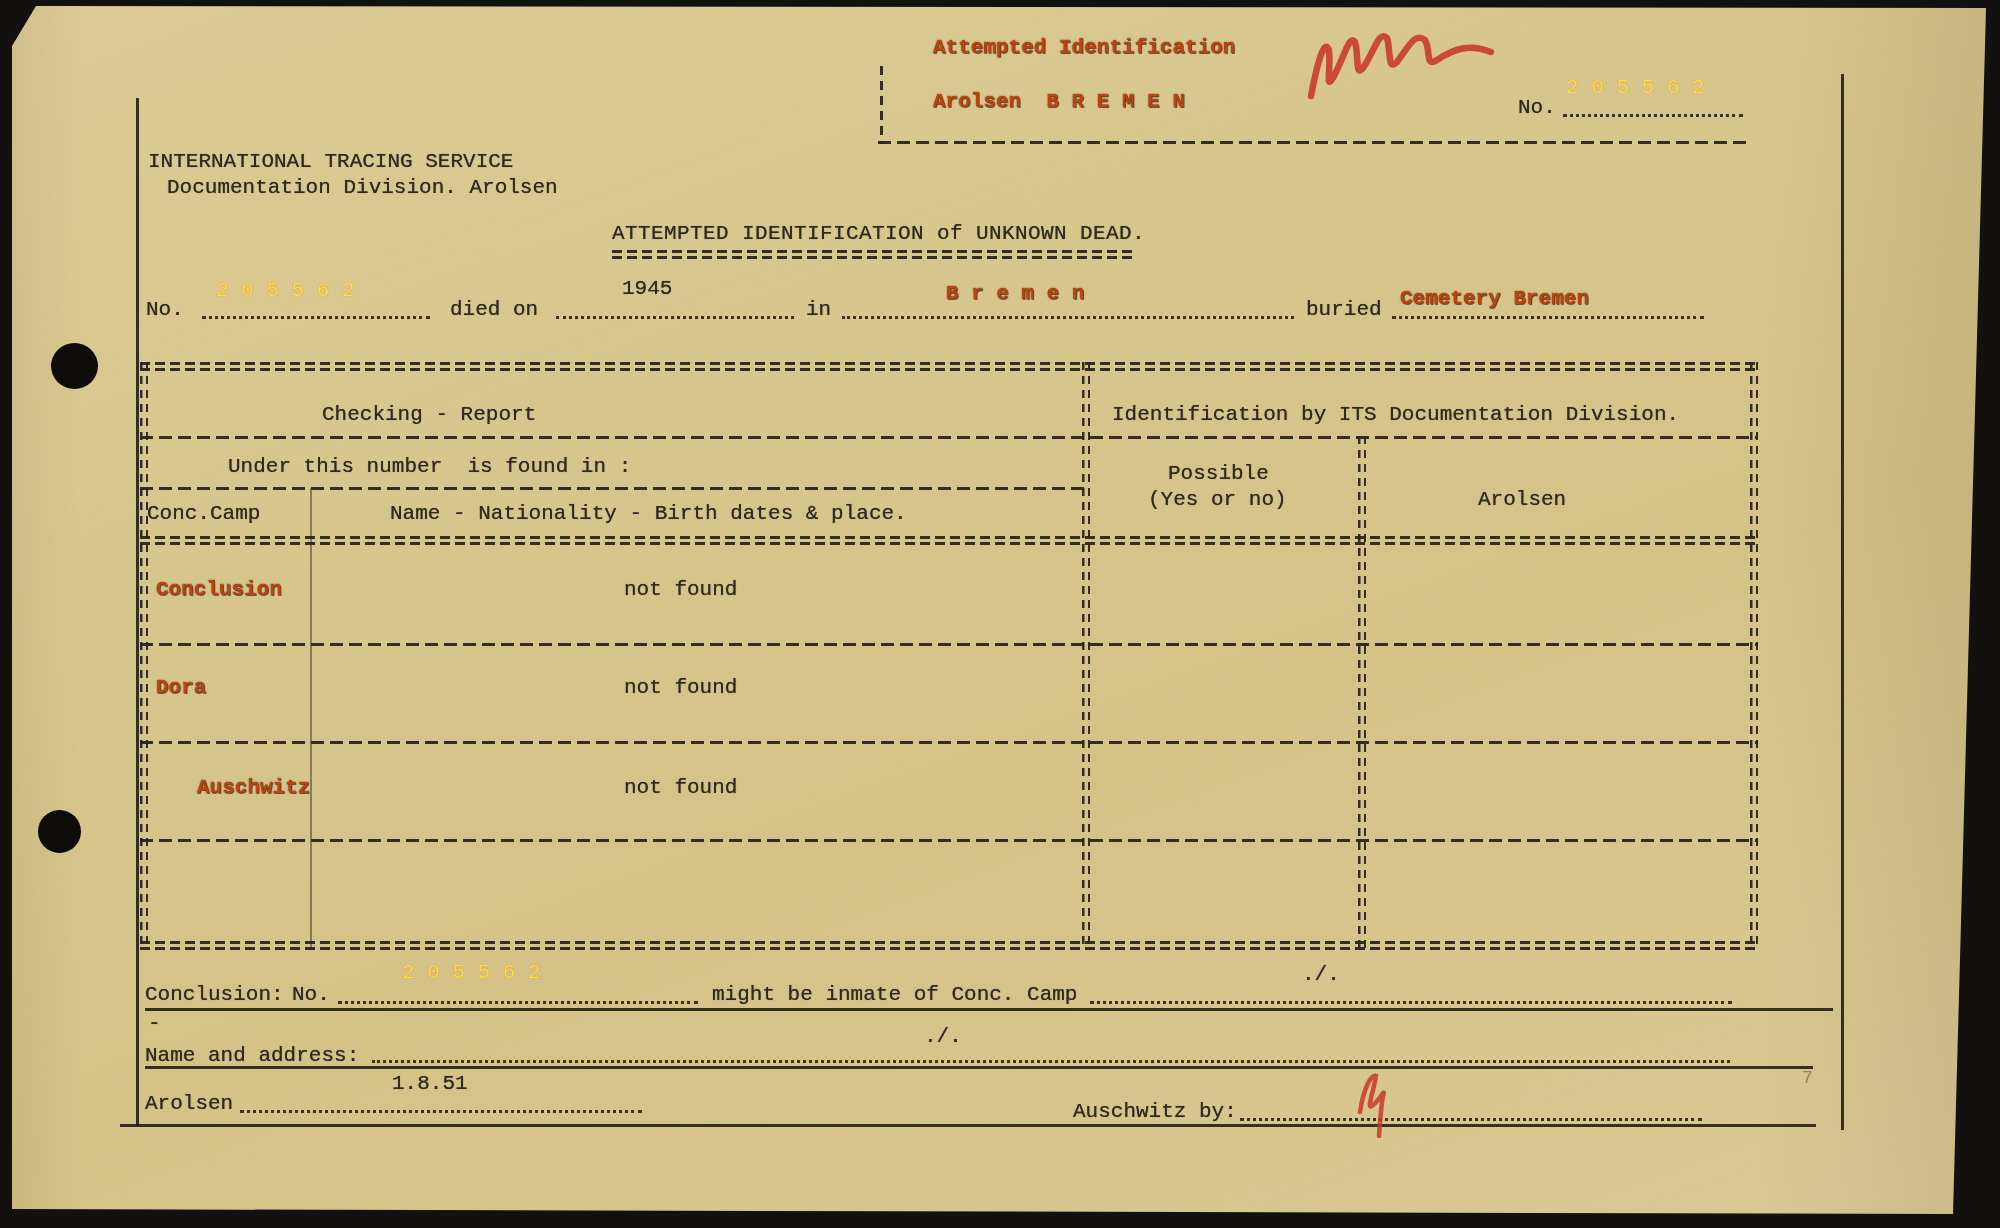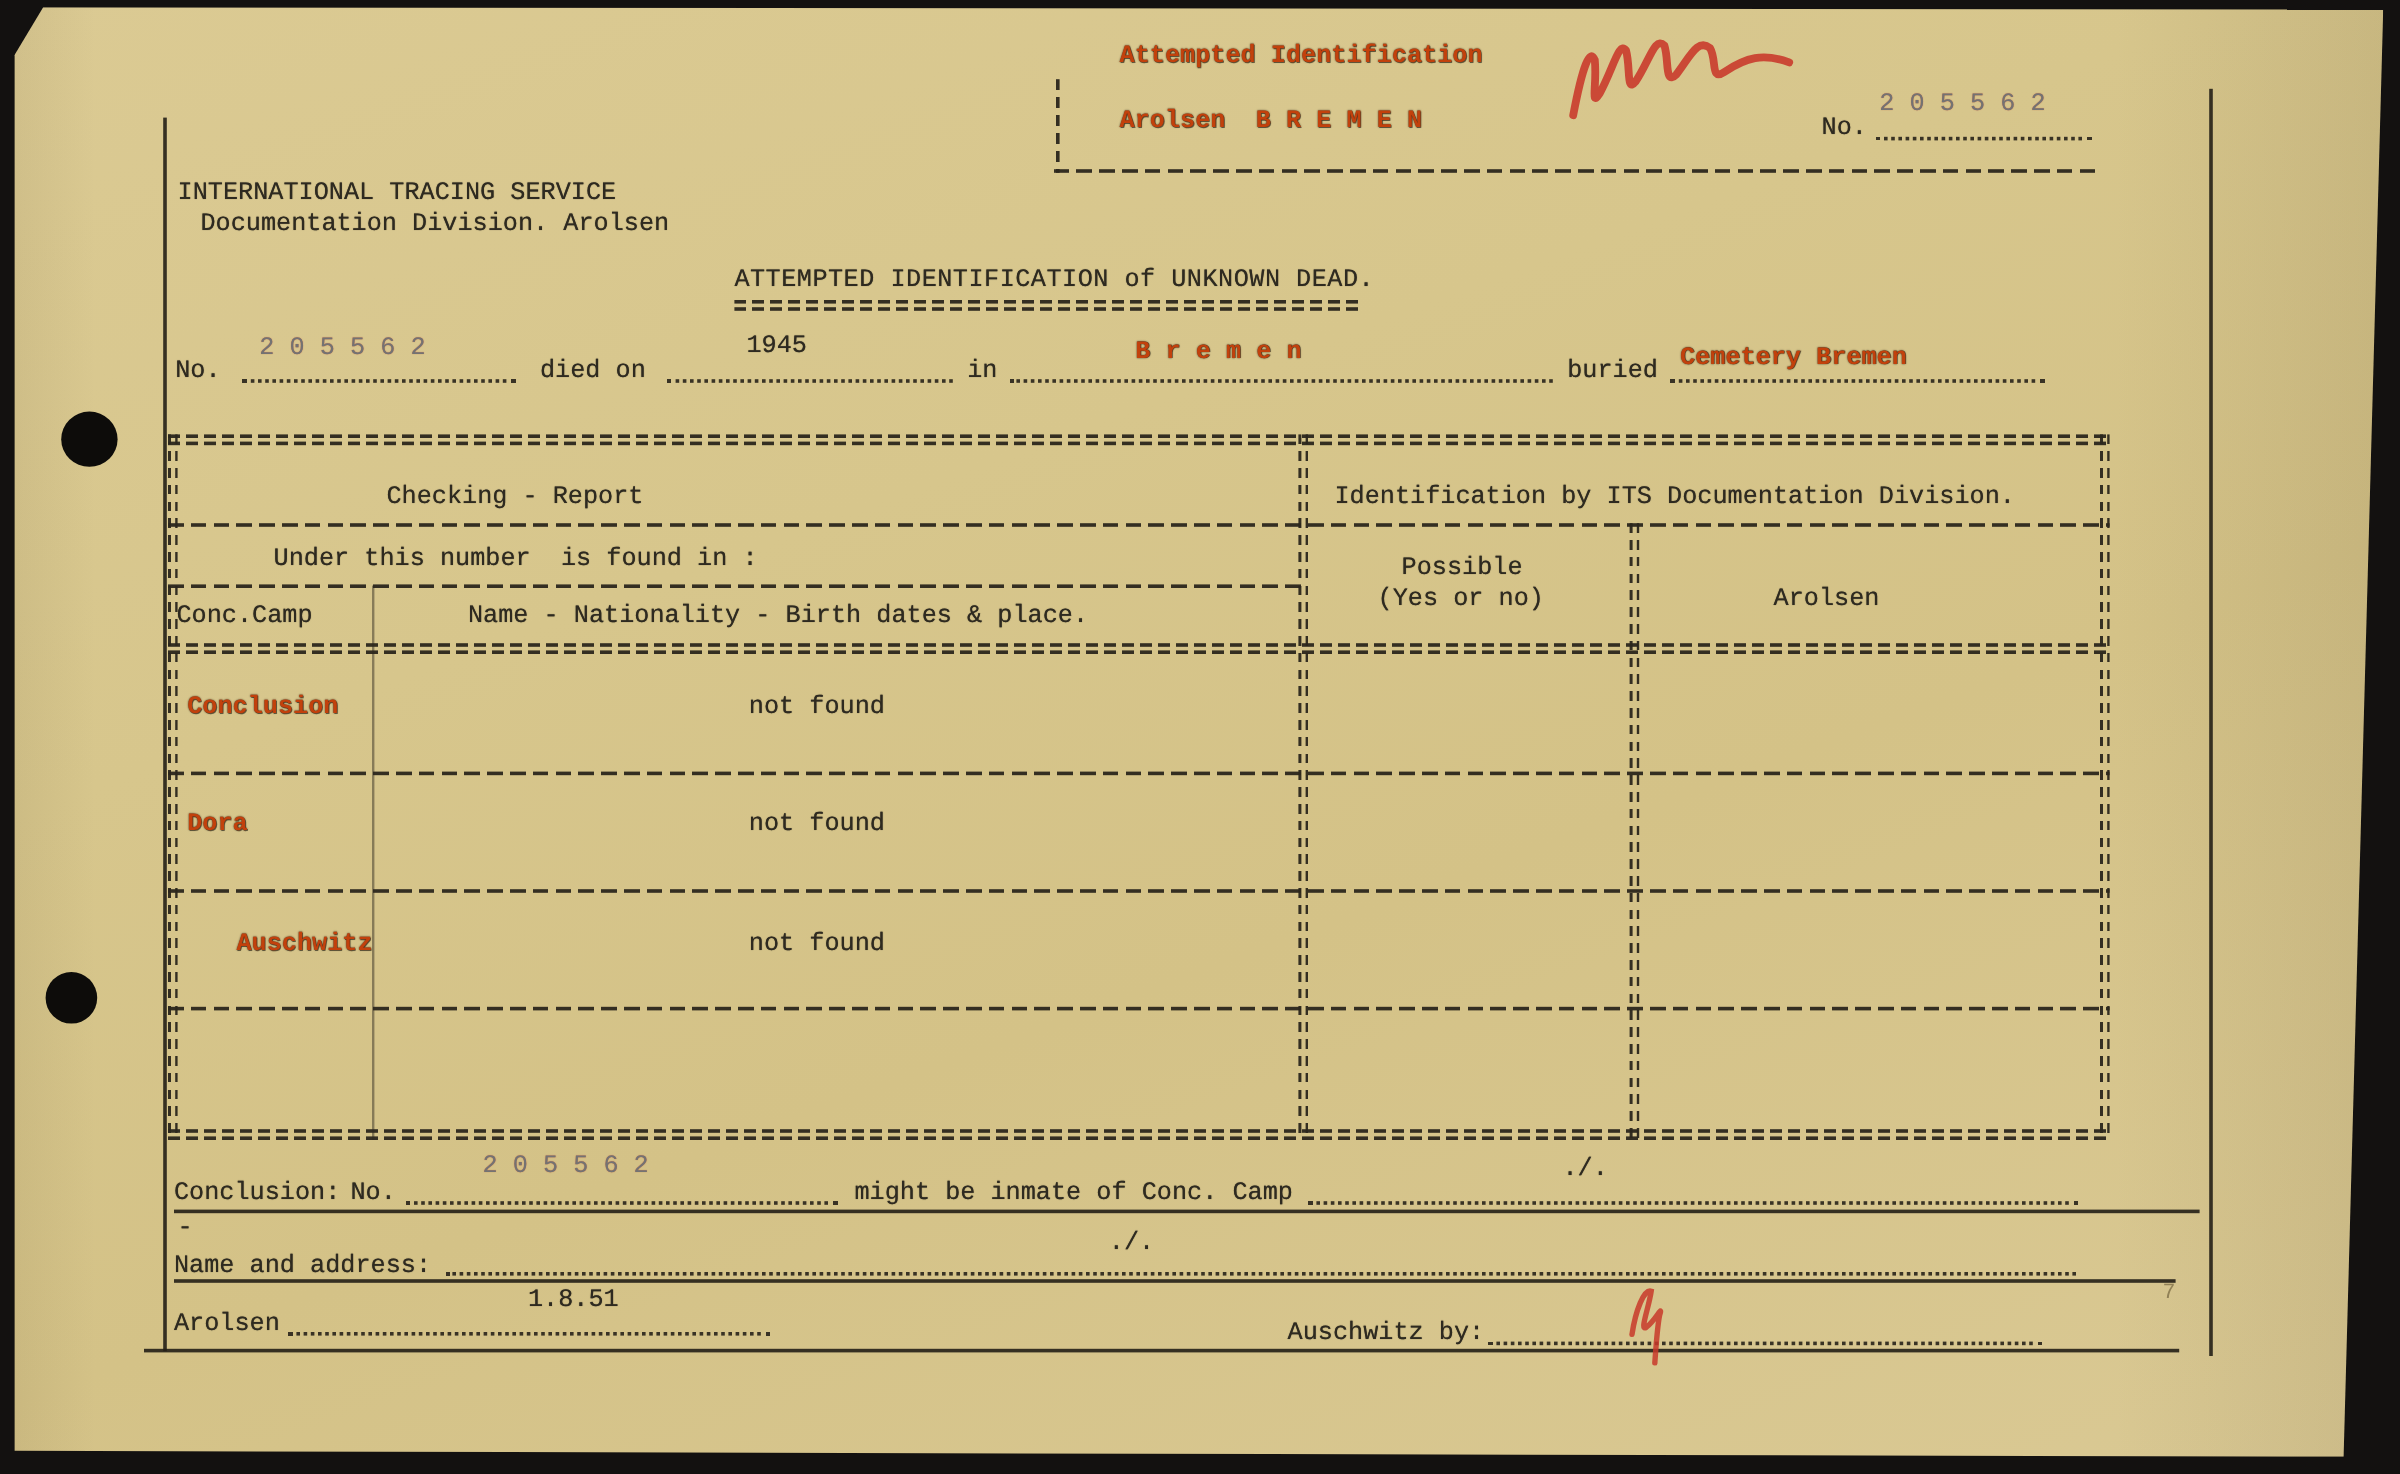--- a/index.html
+++ b/index.html
@@ -19,7 +19,7 @@
      text-shadow:0 0 .7px rgba(46,42,32,.85);white-space:pre;}
   .b{font-weight:700;color:#c2410c;
      text-shadow:0 0 1.4px rgba(28,22,12,.95), .7px .7px 0 rgba(28,22,12,.55);}
-  .red{color:#737373;text-shadow:0 0 .8px rgba(194,59,42,.7);}
+  .red{color:#fde047;text-shadow:0 0 .8px rgba(194,59,42,.7);}
   .dots{position:absolute;height:0;border-bottom:3.5px dotted rgba(43,38,28,.92);}
   .solid{position:absolute;background:rgba(36,31,22,.9);height:2.5px;}
   .h1{position:absolute;height:3px;

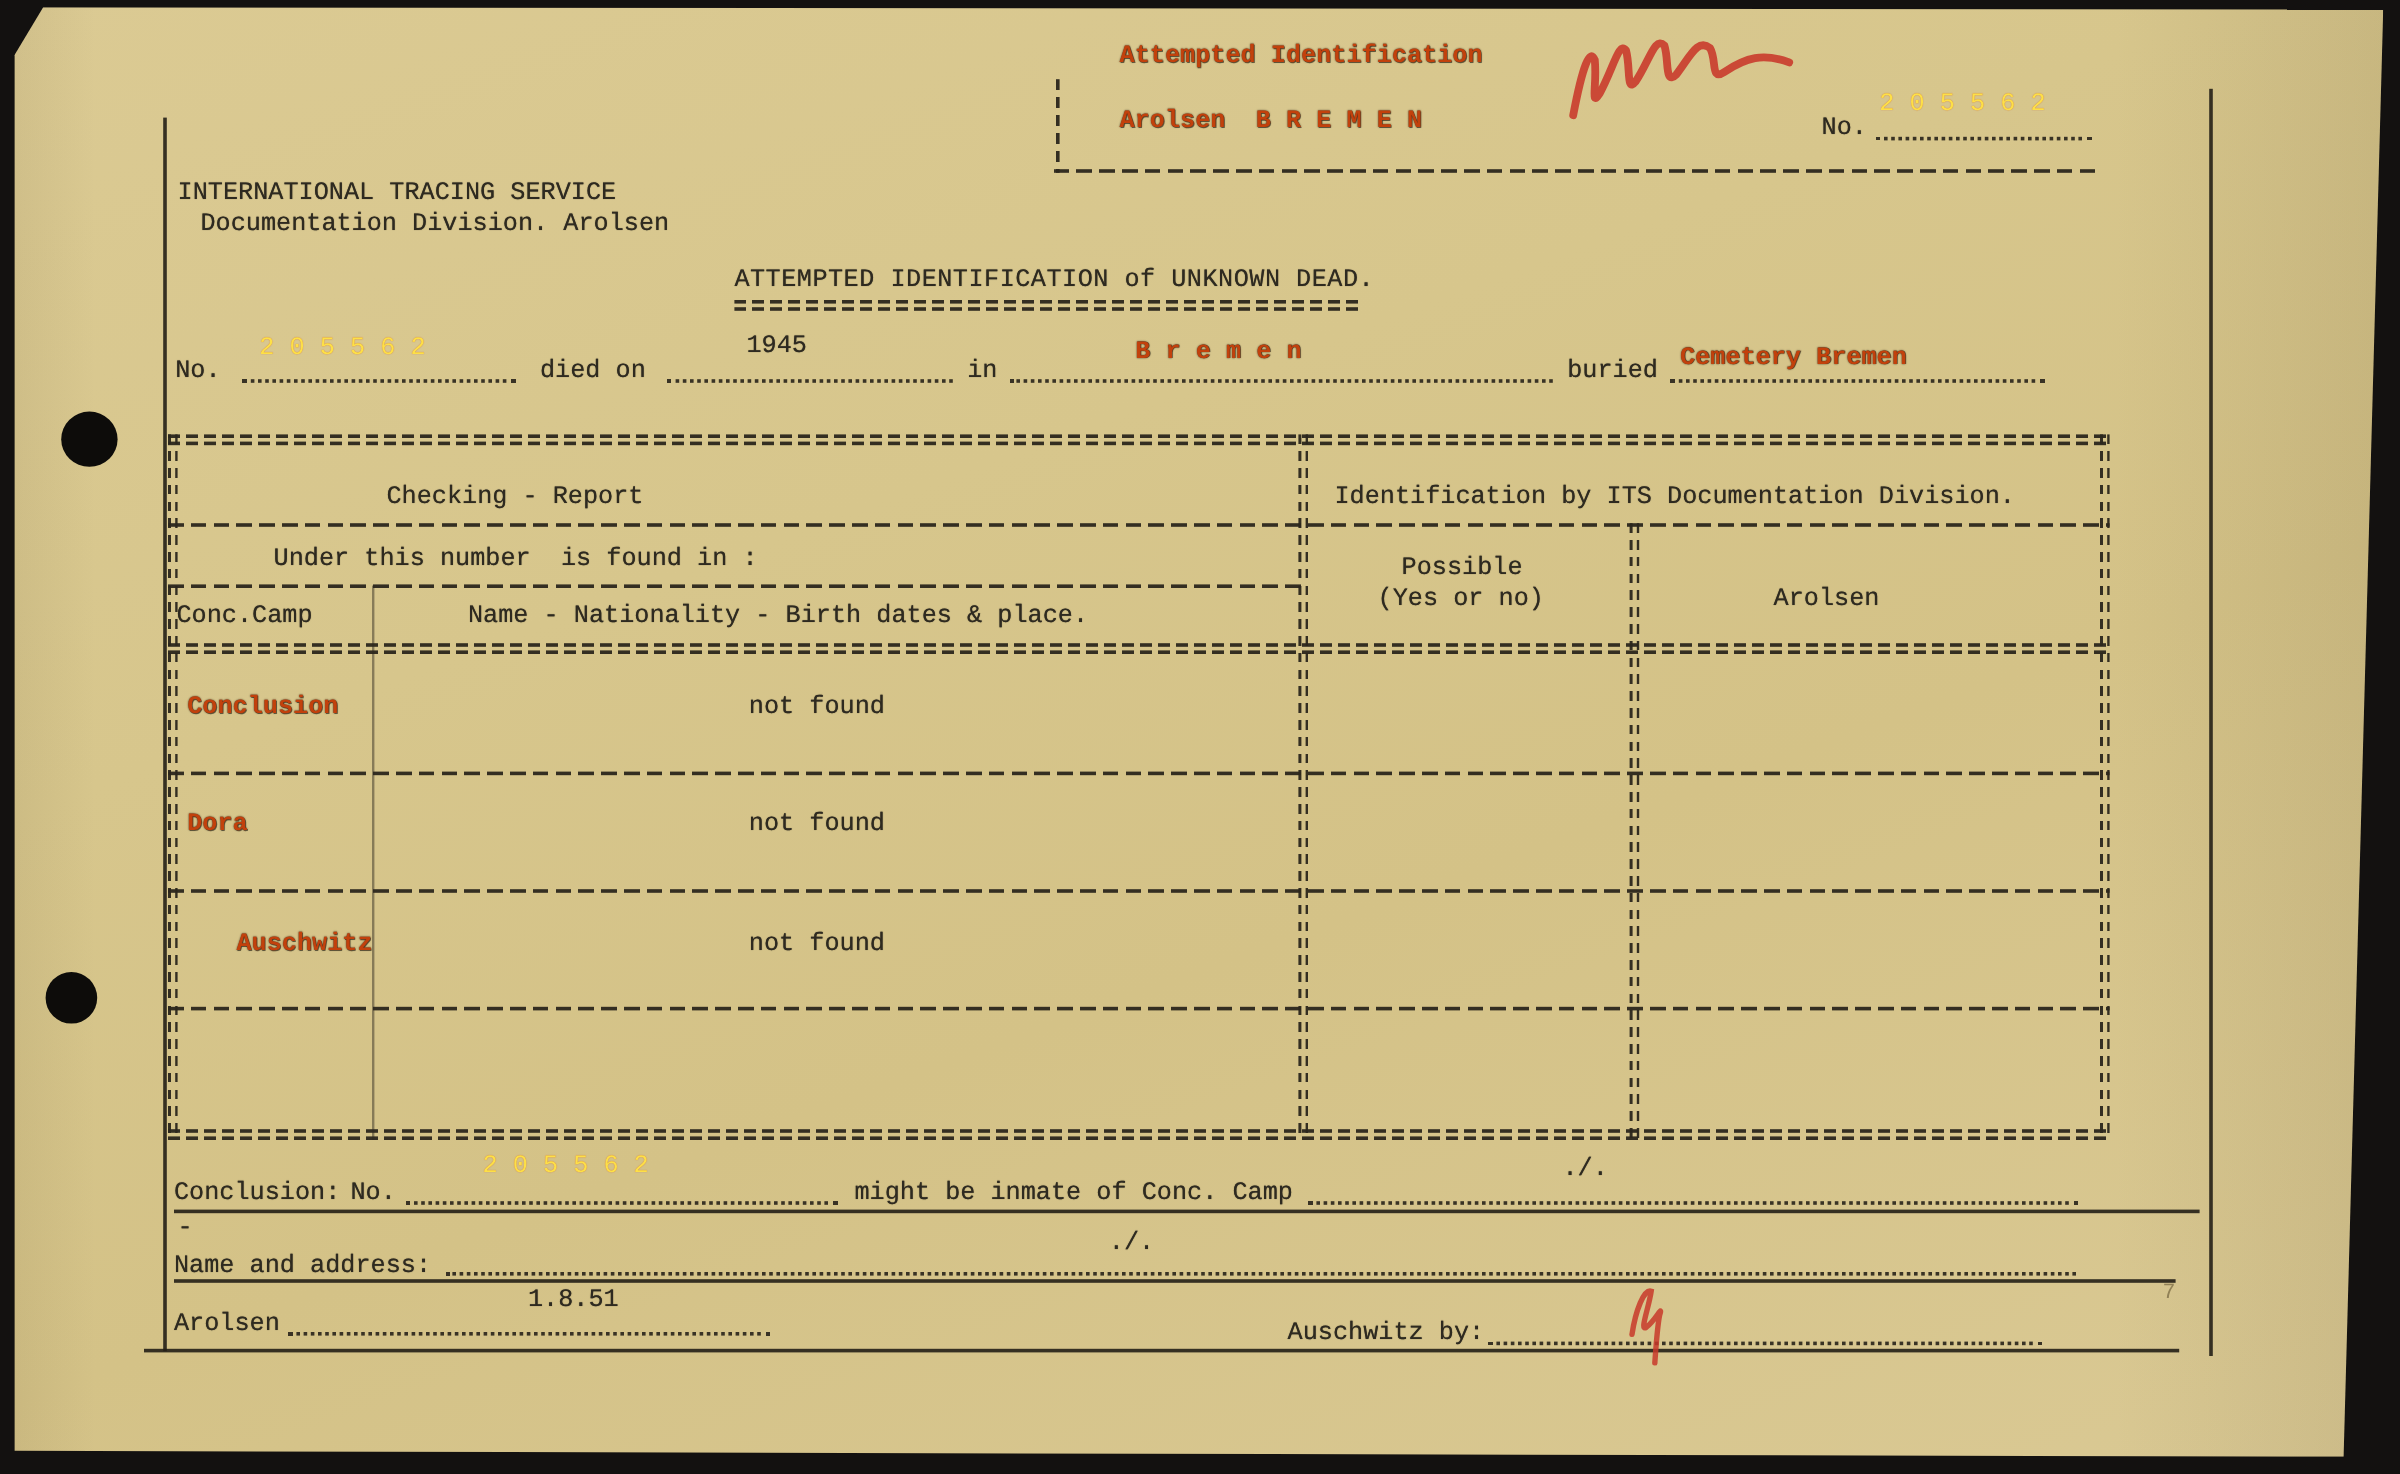--- a/index.html
+++ b/index.html
@@ -135,7 +135,7 @@
 
 <div class="t" style="left:145px;top:1092px;">Arolsen</div>
 <div class="dots" style="left:240px;top:1110px;width:402px;"></div>
-<div class="t" style="left:392px;top:1072px;margin-left:48px;">1.8.51</div>
+<div class="t" style="left:392px;top:1072px;">1.8.51</div>
 
 <div class="t" style="left:1073px;top:1100px;">Auschwitz by:</div>
 <div class="dots" style="left:1240px;top:1118px;width:462px;"></div>

